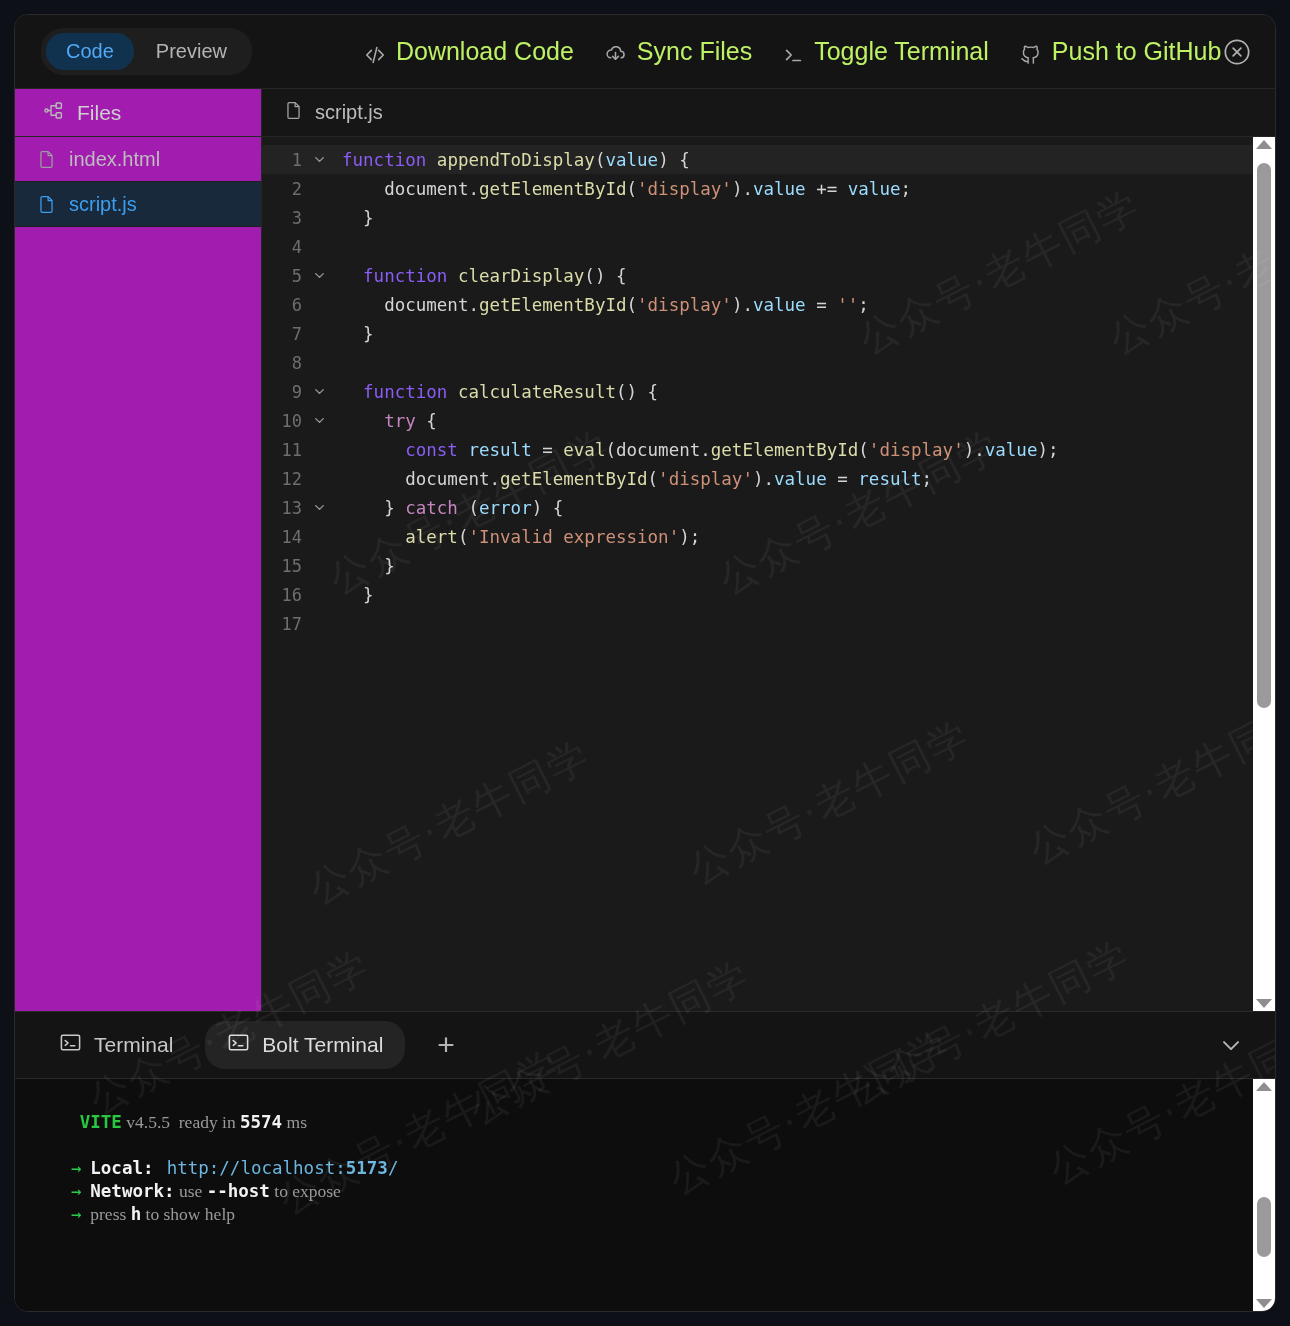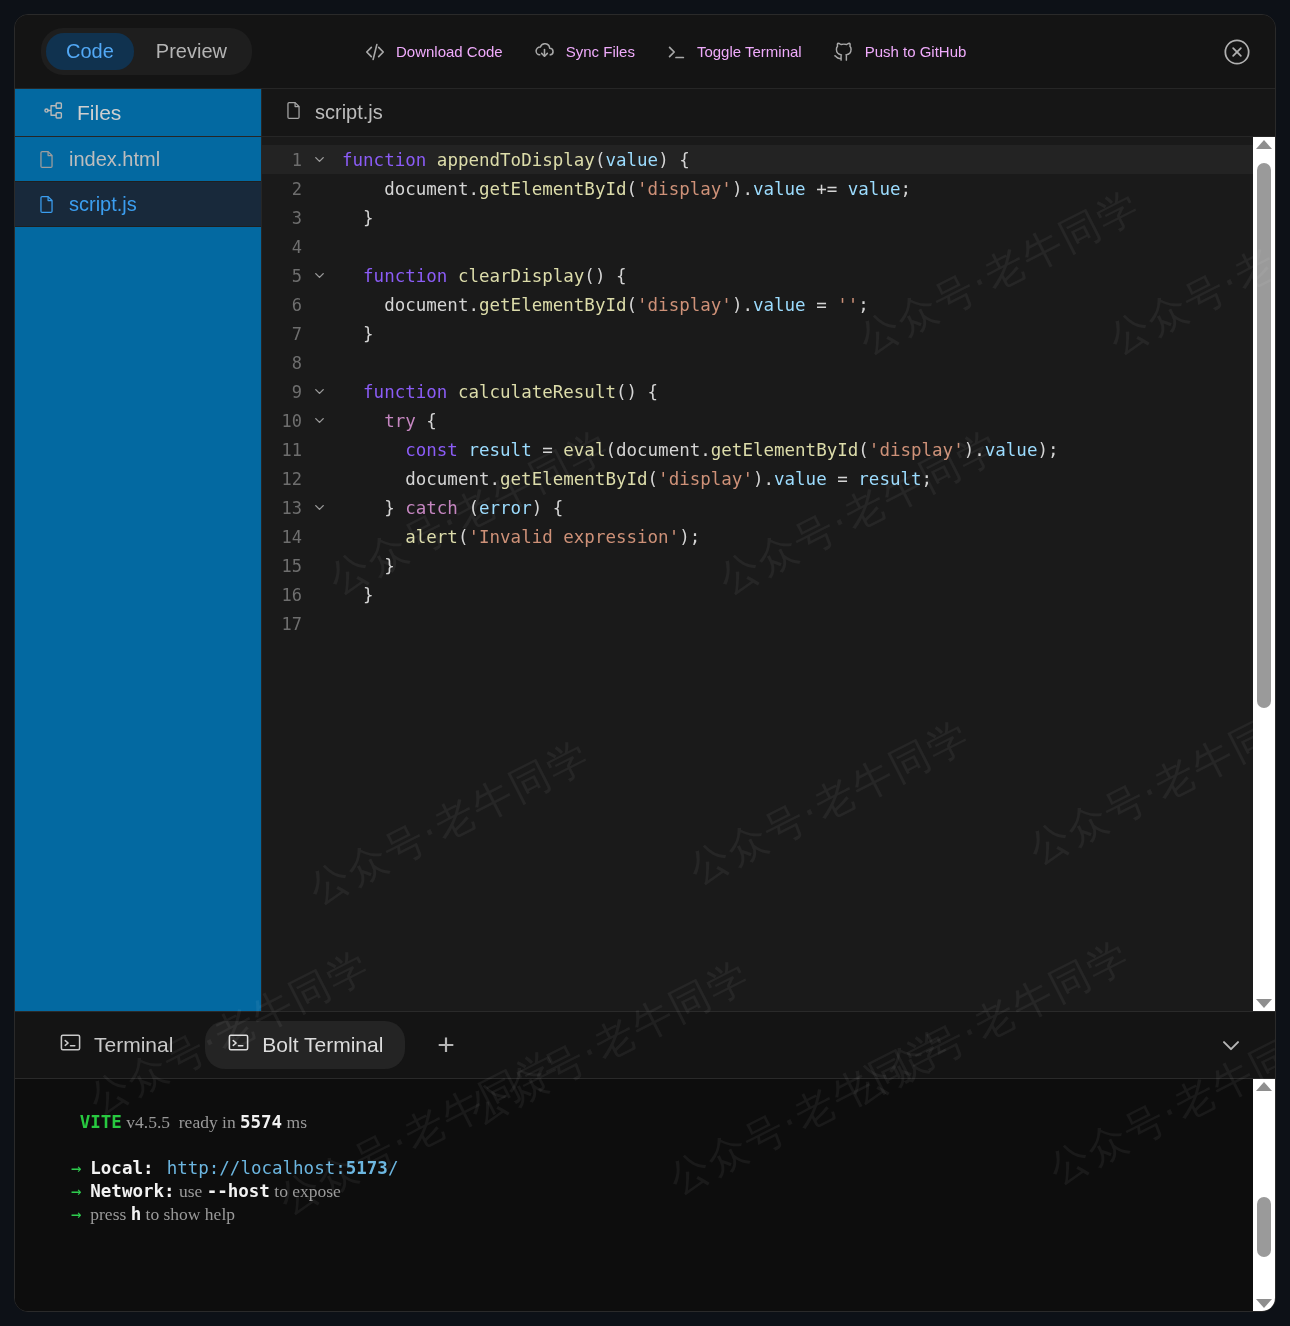--- a/index.html
+++ b/index.html
@@ -67,10 +67,10 @@
   }
   .tb-item {
     display: flex;
-    align-items: center;
+    align-items: flex-end;
     gap: 10px;
-    color: #f0abfc;
-    font-size: 15px;
+    color: #bef264;
+    font-size: 25px;
     cursor: pointer;
     white-space: nowrap;
   }

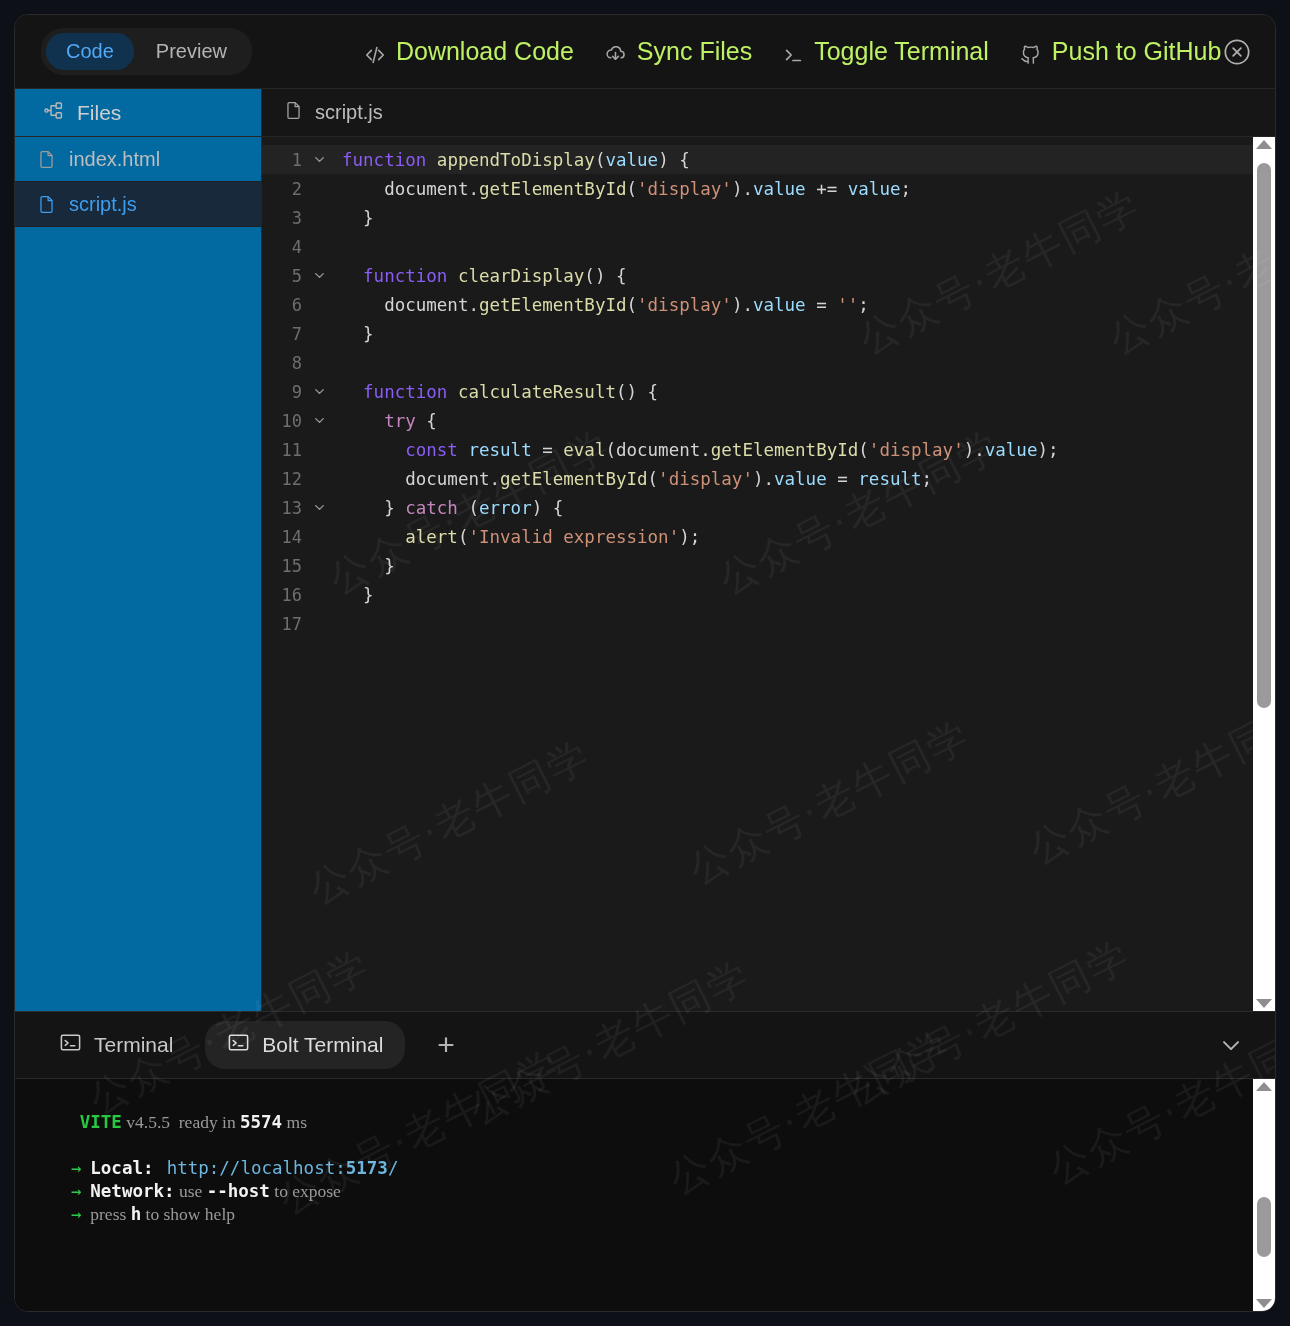--- a/index.html
+++ b/index.html
@@ -96,7 +96,7 @@
   .sidebar {
     width: 247px;
     min-width: 247px;
-    background: #0369a1;
+    background: #a21caf;
     border-right: 1px solid #262626;
     display: flex;
     flex-direction: column;

